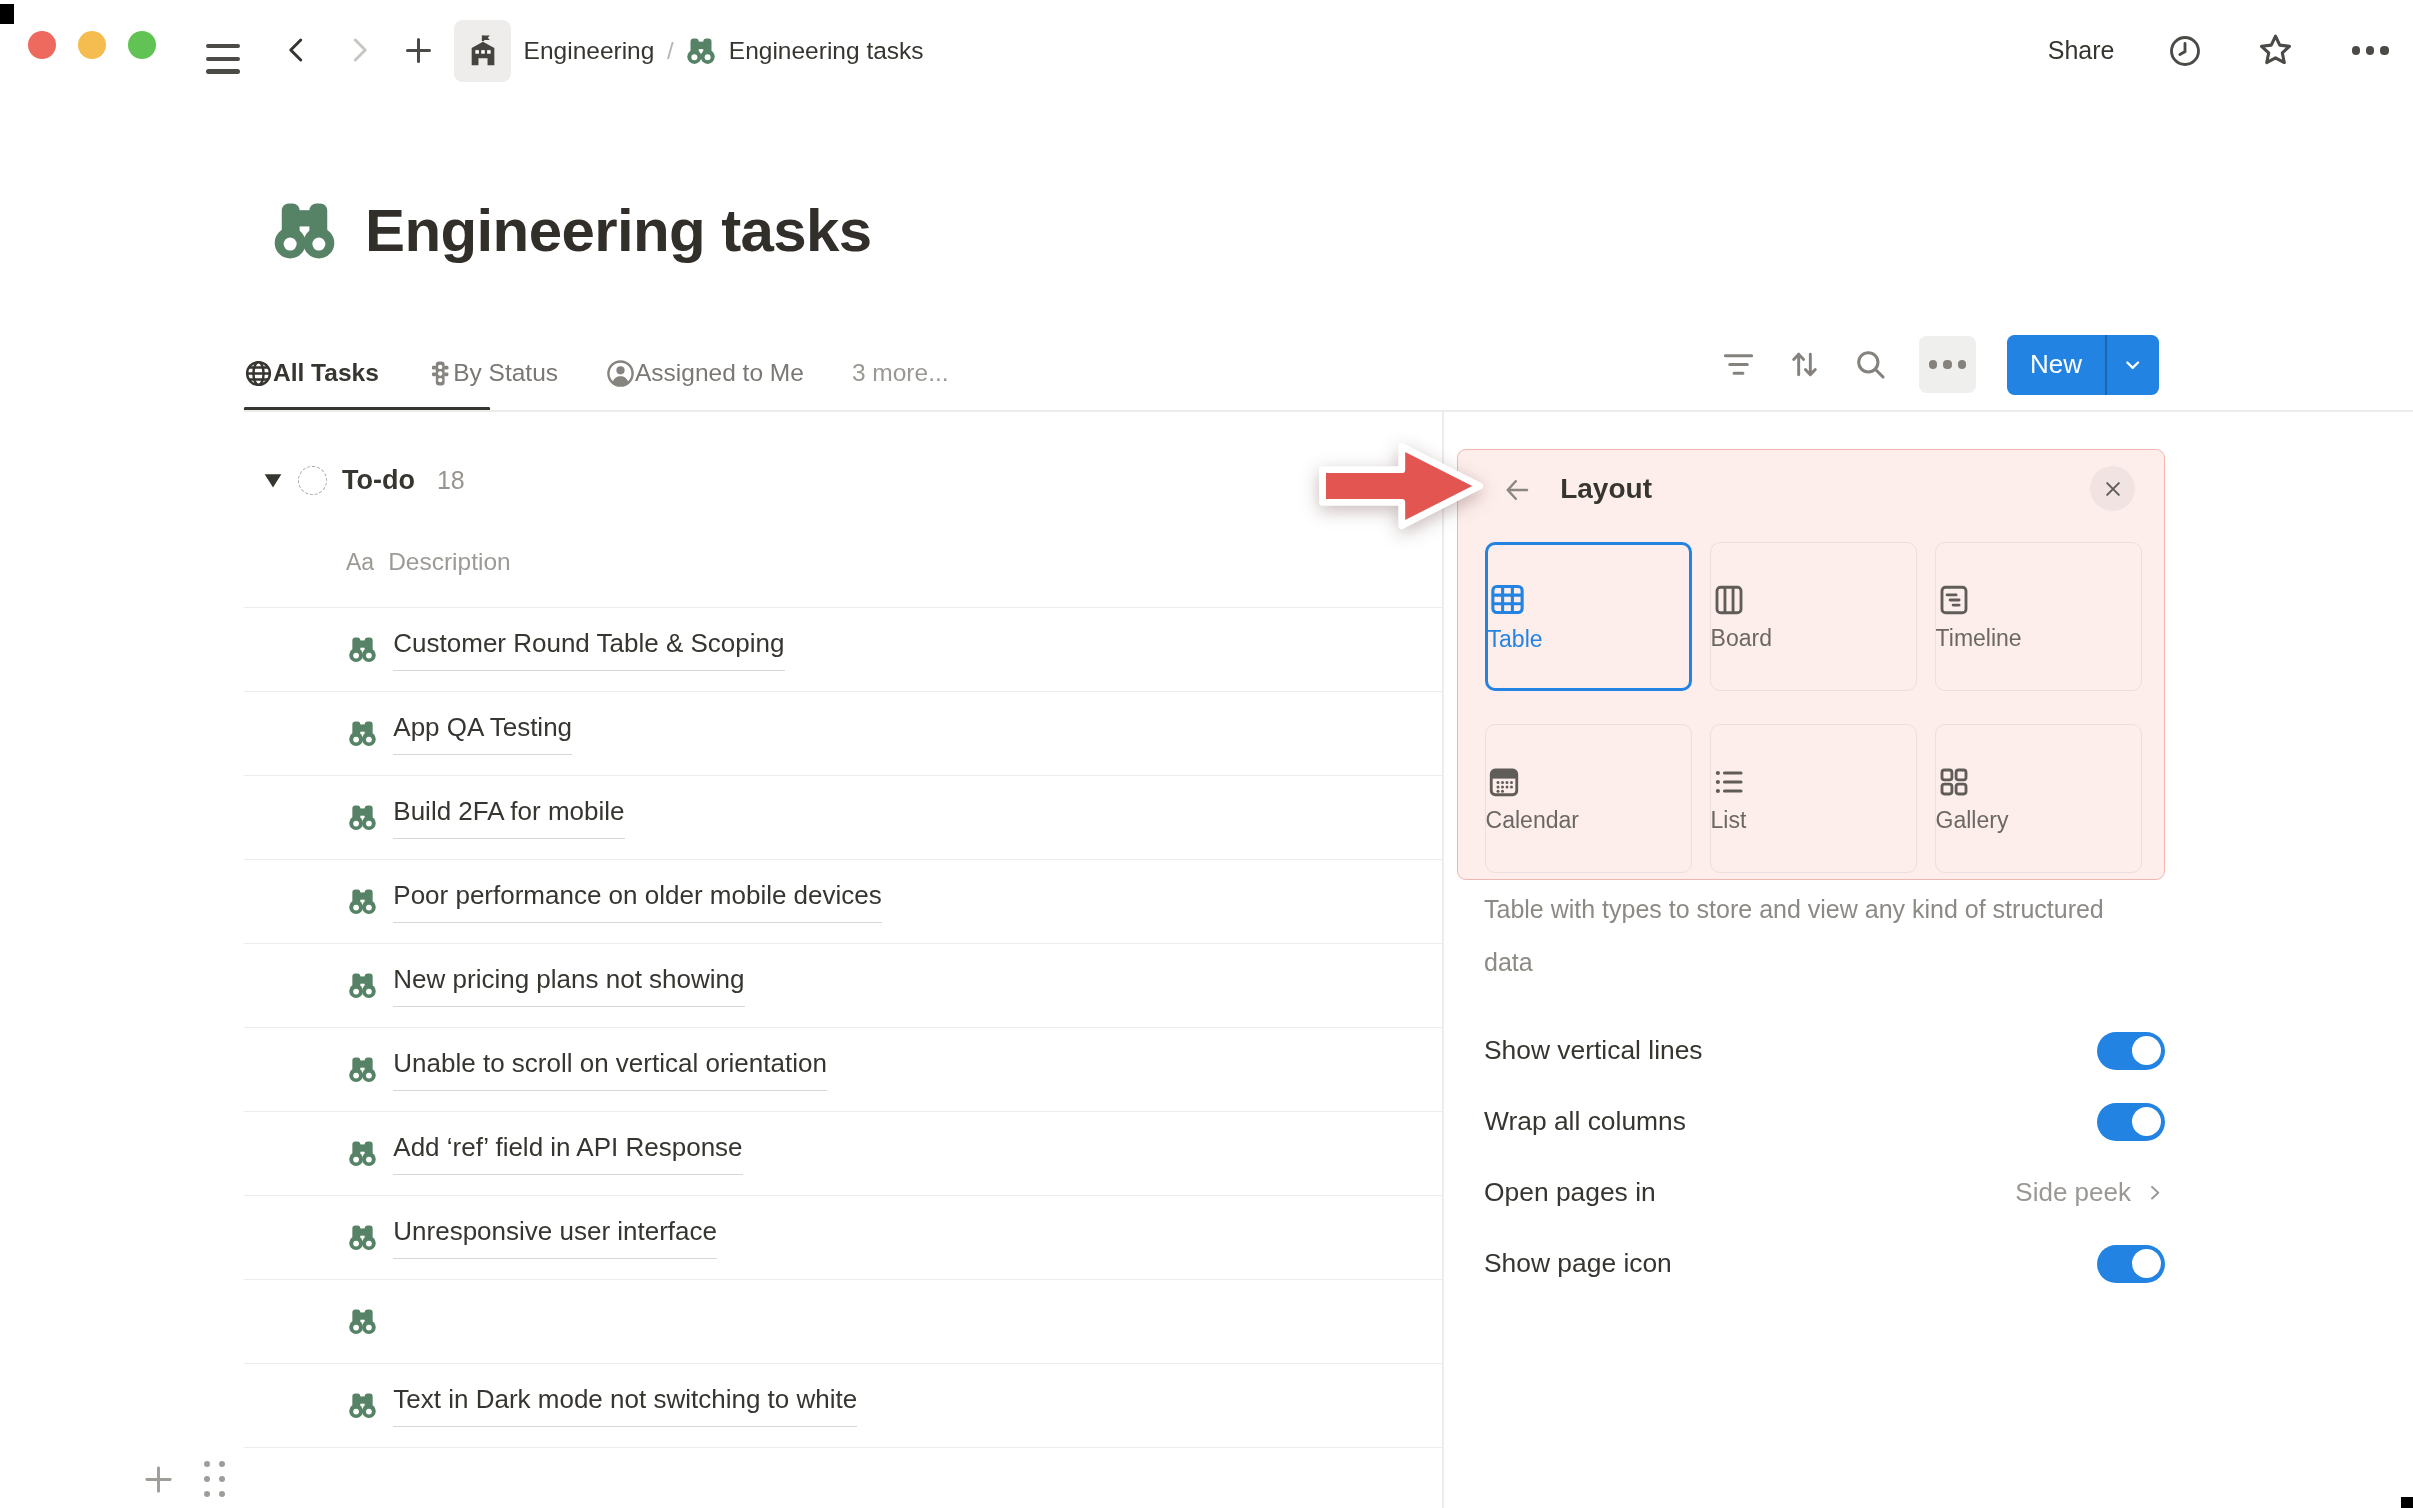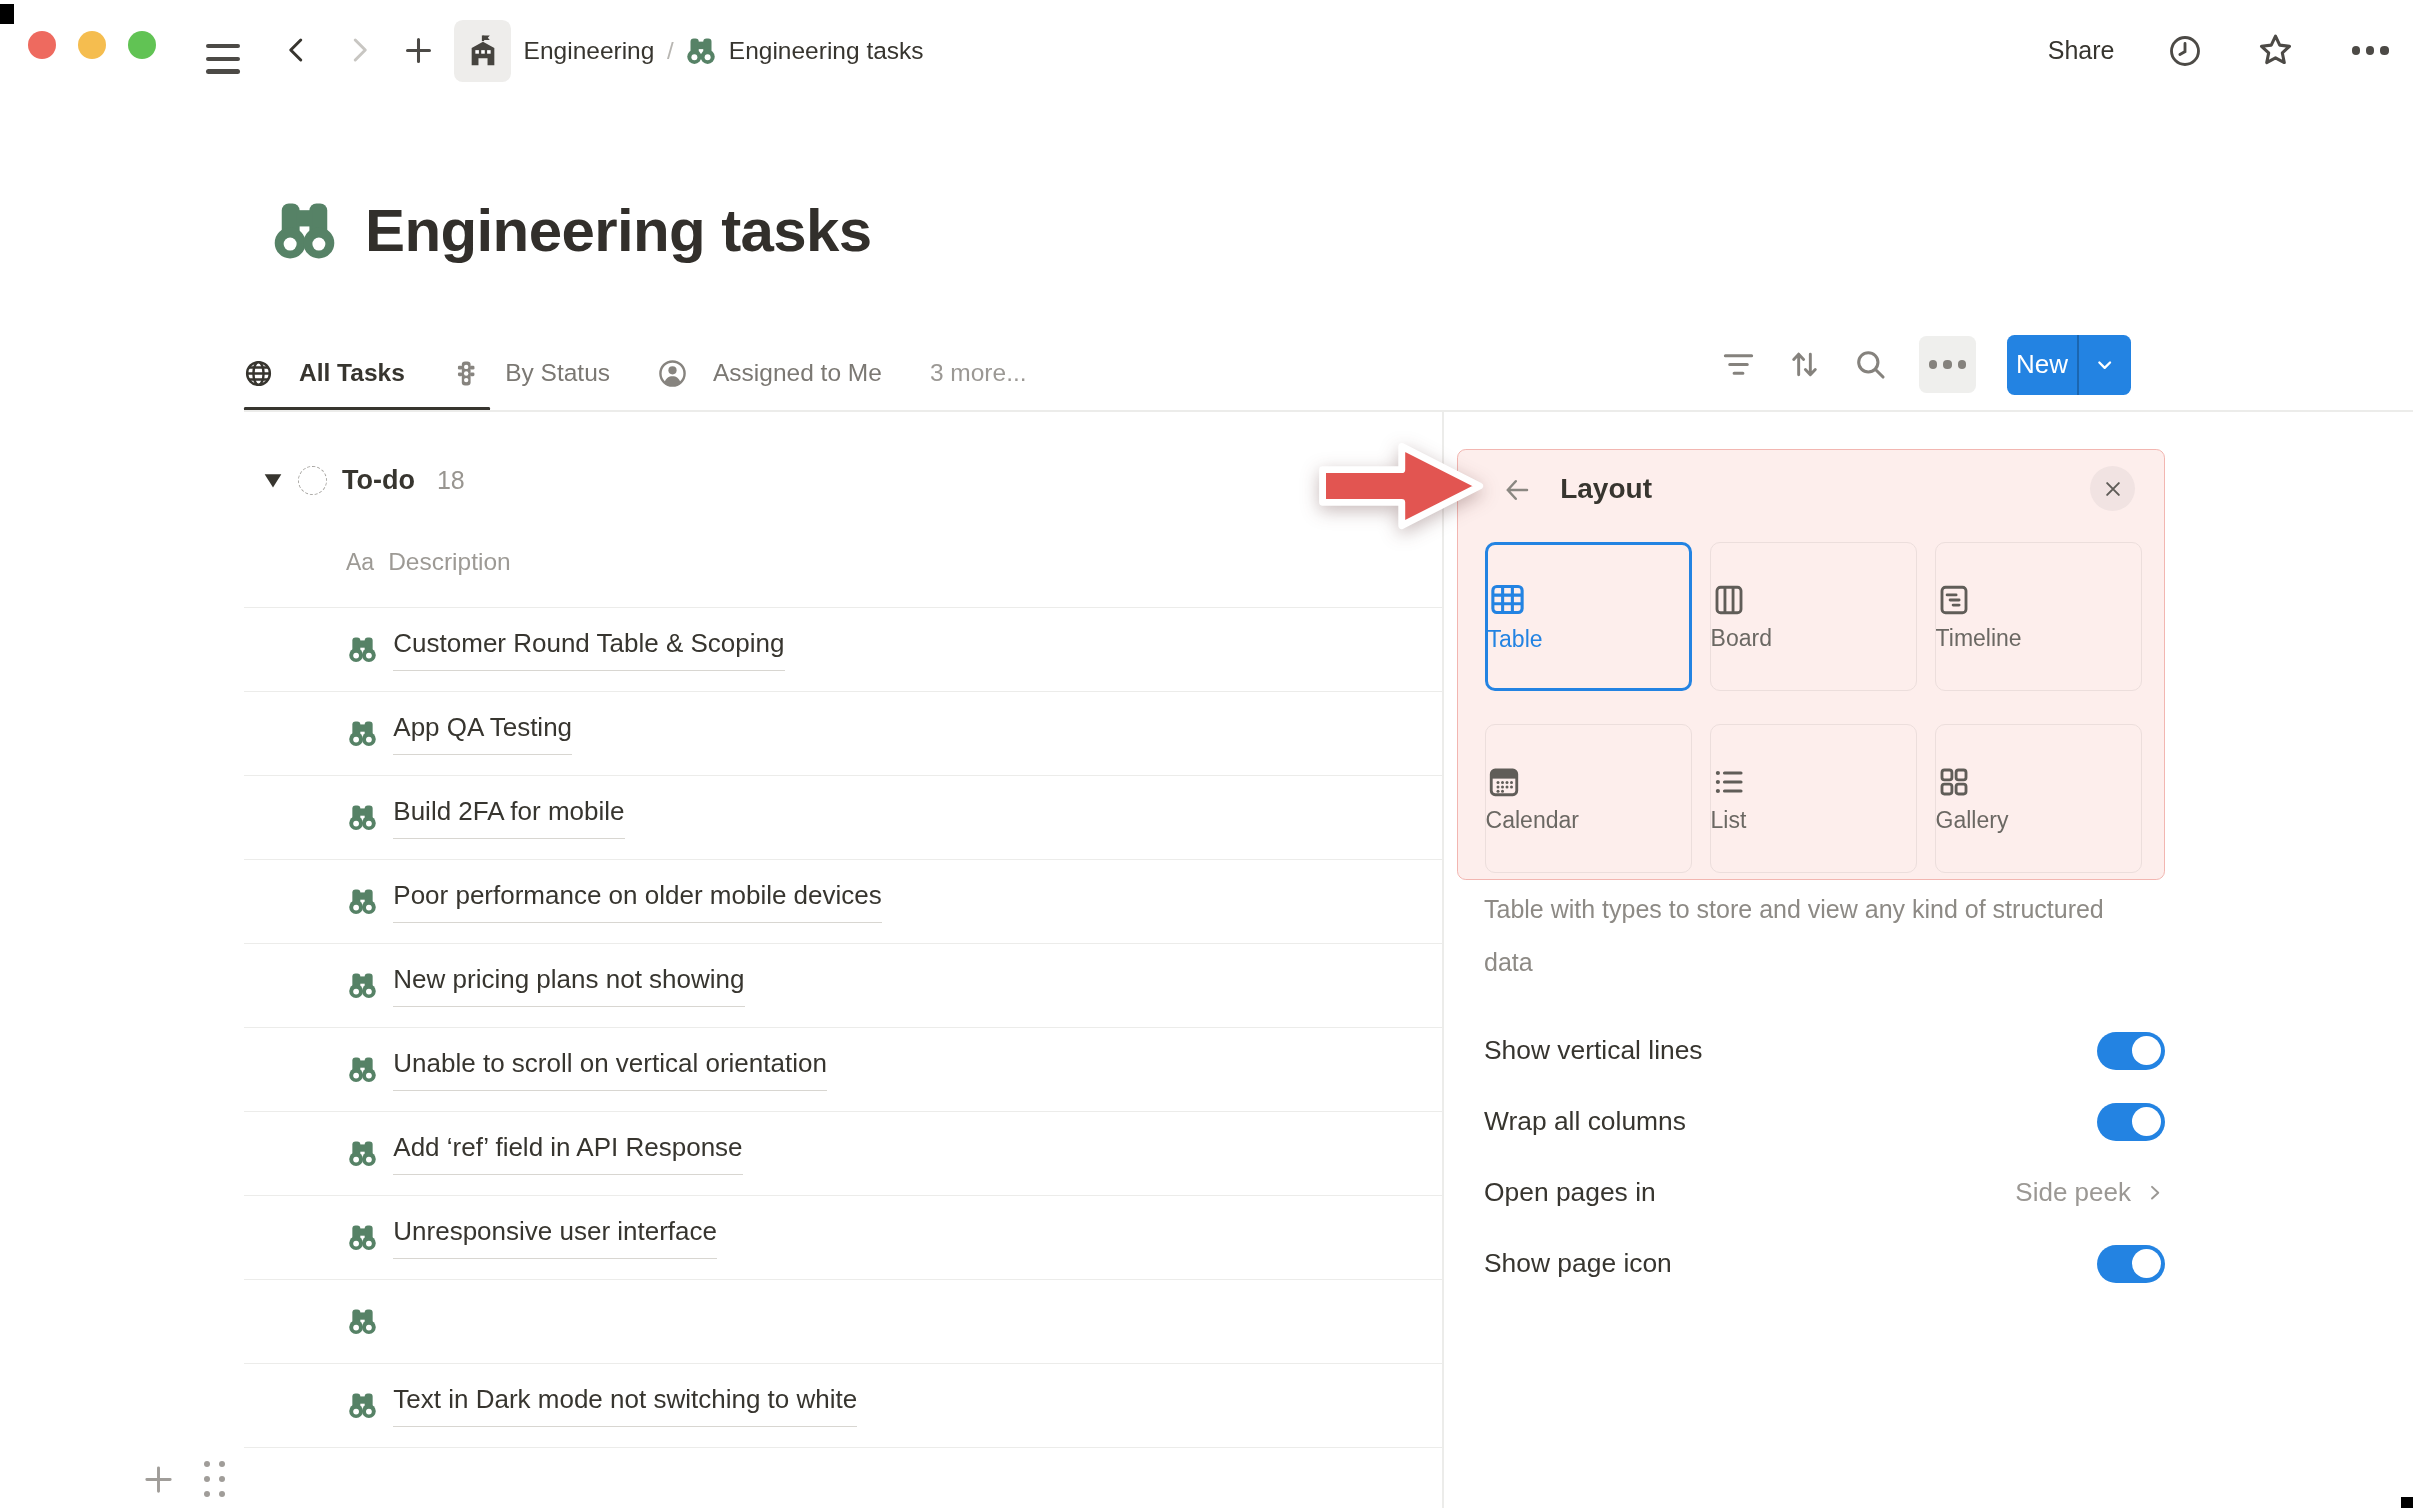--- a/index.html
+++ b/index.html
@@ -34,7 +34,7 @@
 
   
   .tabs{left:244px;top:339px;height:68px;display:flex;align-items:center;gap:48px;position:absolute}
-  .tab{display:flex;gap:26px;font-size:24.5px;color:var(--gray);font-weight:500}
+  .tab{display:flex;gap:0;font-size:24.5px;color:var(--gray);font-weight:500}
   .tab.active{color:var(--ink);font-weight:700}
   .tab.more{color:var(--gray2)}
   .tabs-divider{left:244px;right:0;top:410px;height:1.9px;background:var(--line);position:absolute}

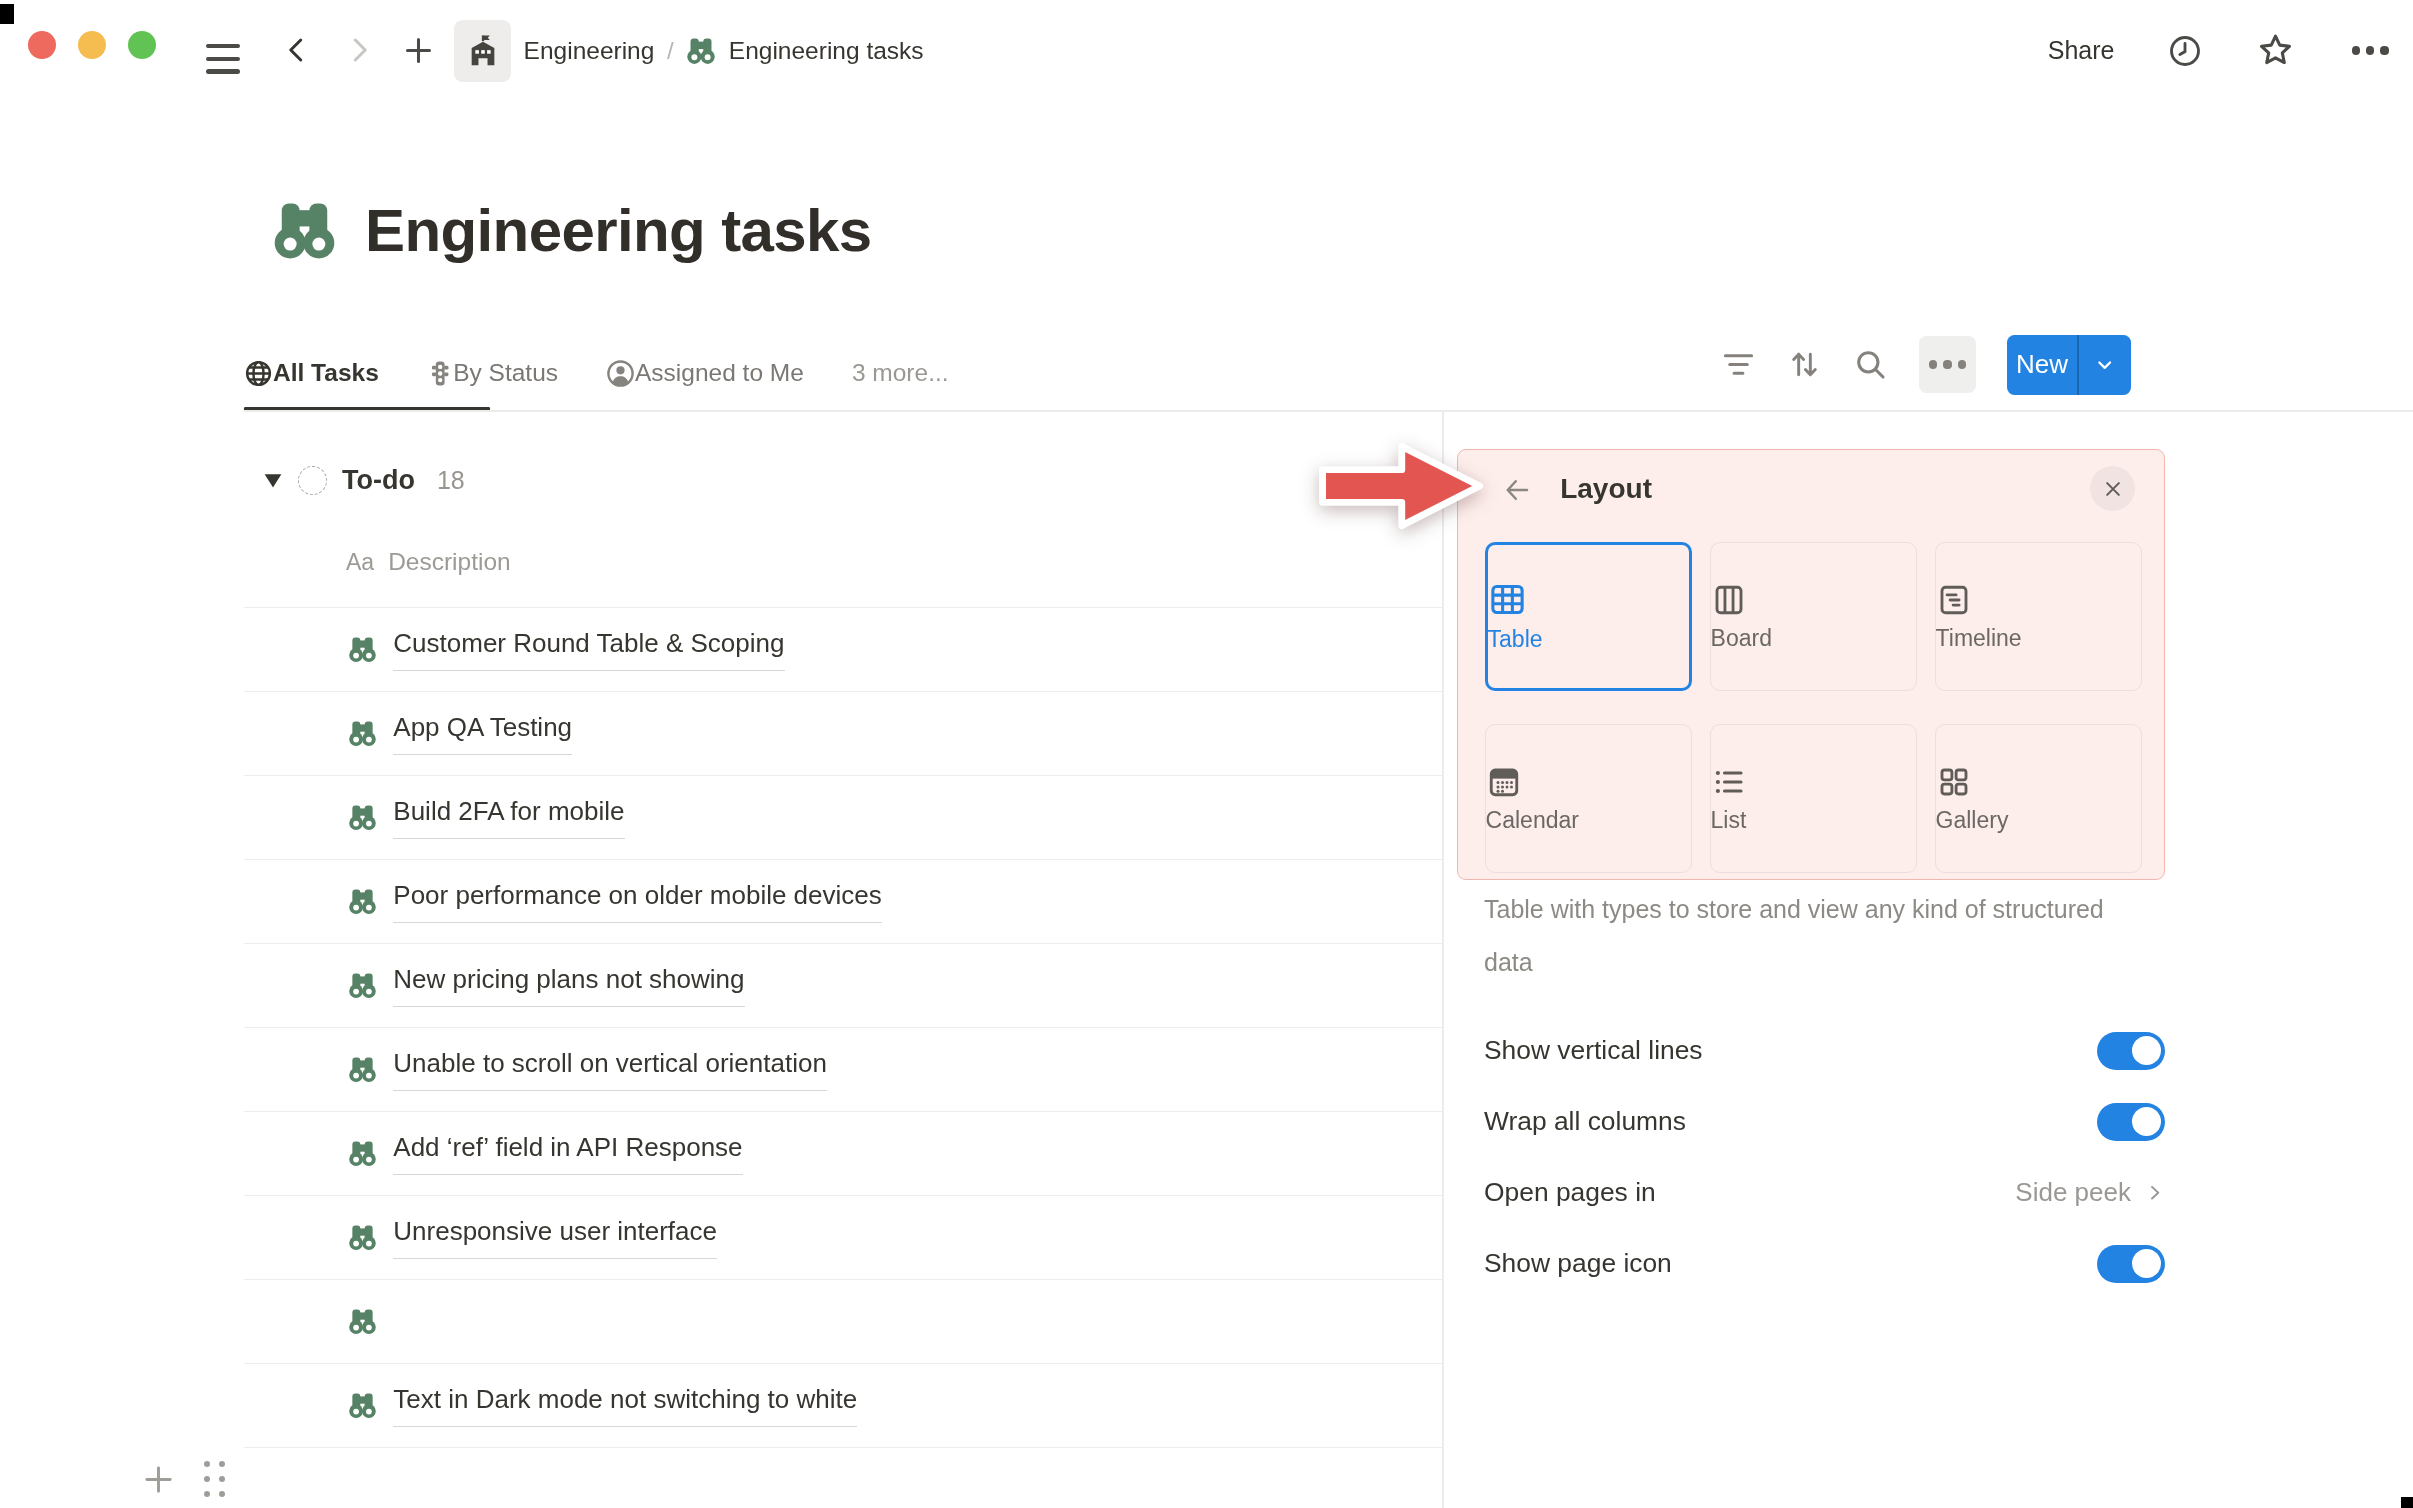--- a/index.html
+++ b/index.html
@@ -44,7 +44,7 @@
   .dots-box{width:57px;height:57px;border-radius:7.5px;background:#efefed;display:flex;align-items:center;justify-content:center}
   .dot{width:8.2px;height:8.2px;border-radius:50%;background:#85827d;margin:0 3.1px}
   .new-btn{height:60px;border-radius:7.5px;background:var(--blue);display:flex;align-items:center;color:#fff;overflow:hidden}
-  .new-btn .lbl{font-size:26px;font-weight:500;padding:0 9px}
+  .new-btn .lbl{font-size:26px;font-weight:500;padding:0 23px}
   .new-btn .split{width:1.9px;height:60px;background:rgba(0,0,0,.22)}
   .new-btn .chev{width:52px;display:flex;align-items:center;justify-content:center}
 

